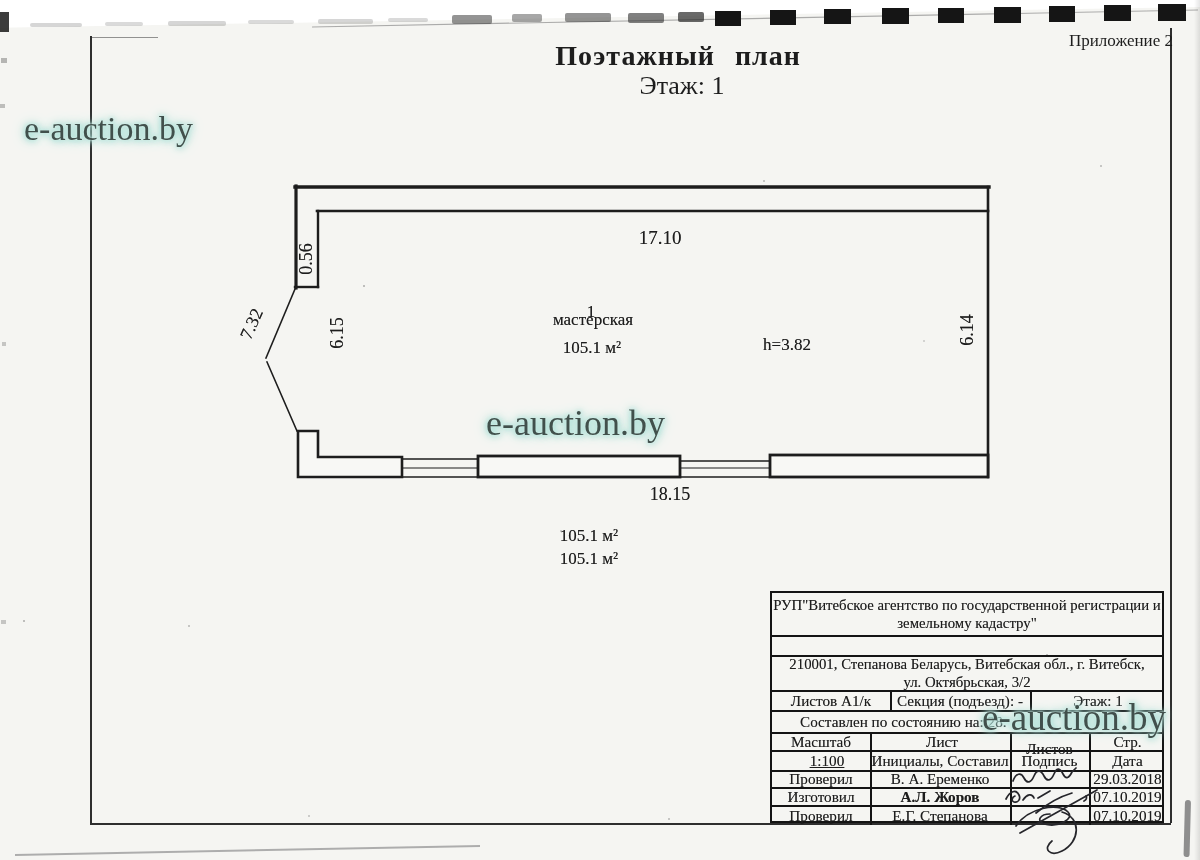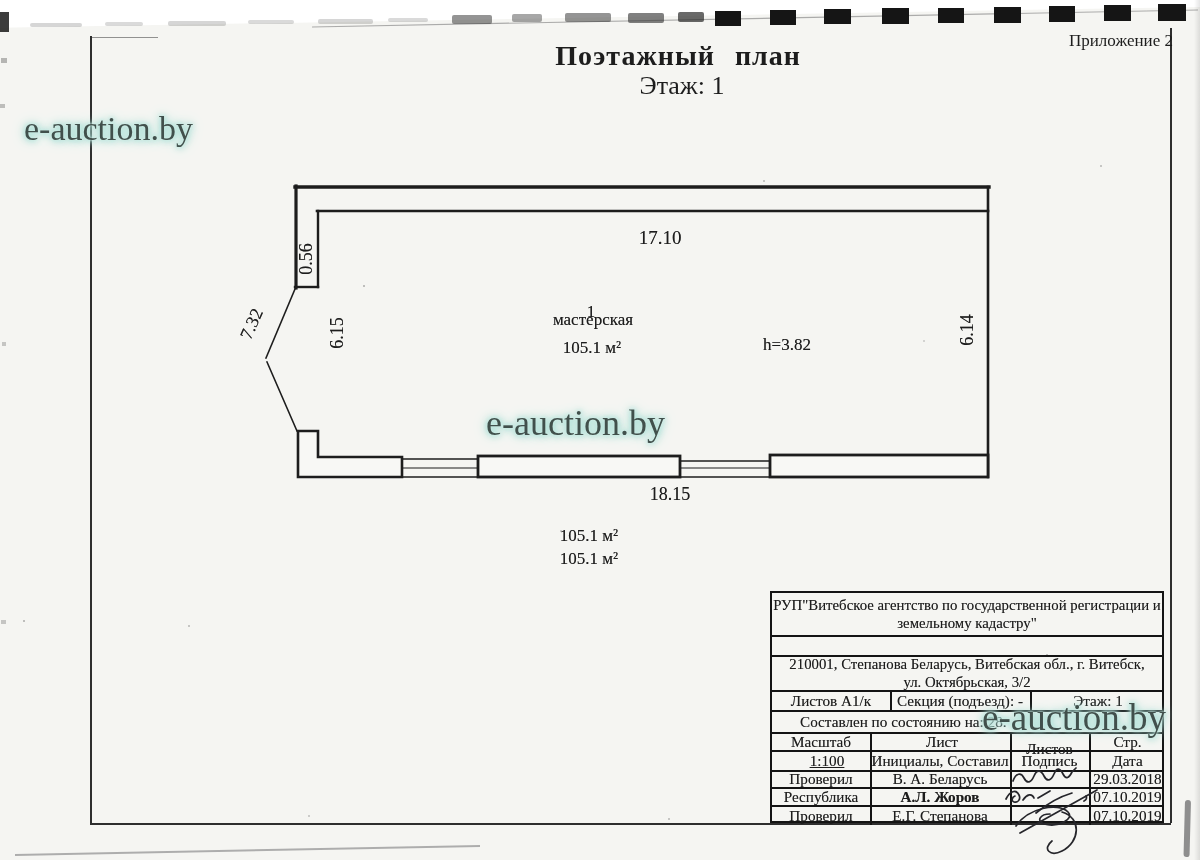--- a/index.html
+++ b/index.html
@@ -169,7 +169,7 @@
     <div class="cell" style="left:317px;top:157px;width:77px;height:20px;">Дата</div>
 
     <div class="cell" style="left:0;top:177px;width:98px;height:17px;">Проверил</div>
-    <div class="cell" style="left:98px;top:177px;width:140px;height:17px;">В. А. Беларусь</div>
+    <div class="cell" style="left:98px;top:177px;width:140px;height:17px;">В. А. Еременко</div>
     <div class="cell" style="left:317px;top:177px;width:77px;height:17px;">29.03.2018</div>
 
     <div class="cell" style="left:0;top:194px;width:98px;height:18px;">Республика</div>

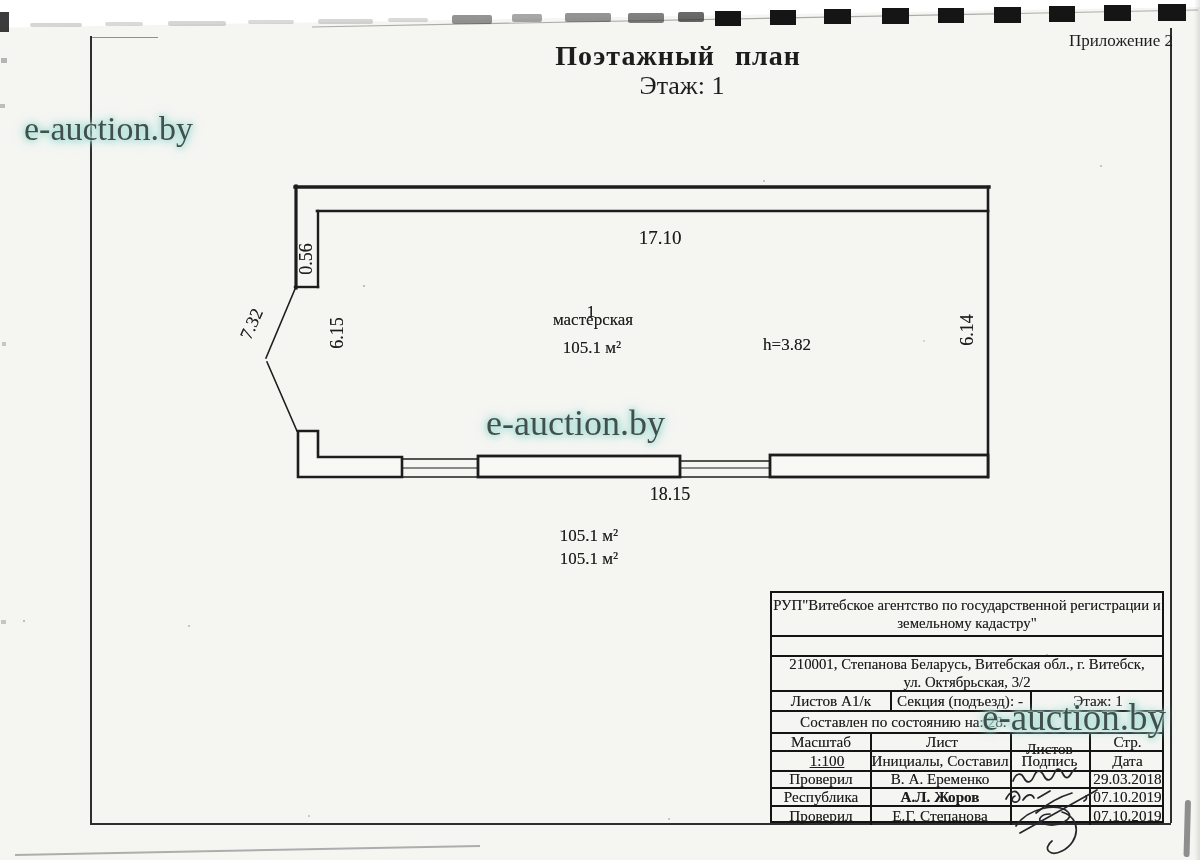--- a/index.html
+++ b/index.html
@@ -172,7 +172,7 @@
     <div class="cell" style="left:98px;top:177px;width:140px;height:17px;">В. А. Еременко</div>
     <div class="cell" style="left:317px;top:177px;width:77px;height:17px;">29.03.2018</div>
 
-    <div class="cell" style="left:0;top:194px;width:98px;height:18px;">Республика</div>
+    <div class="cell" style="left:0;top:194px;width:98px;height:18px;">Изготовил</div>
     <div class="cell" style="left:98px;top:194px;width:140px;height:18px;font-weight:bold;">А.Л. Жоров</div>
     <div class="cell" style="left:317px;top:194px;width:77px;height:18px;">07.10.2019</div>
 

